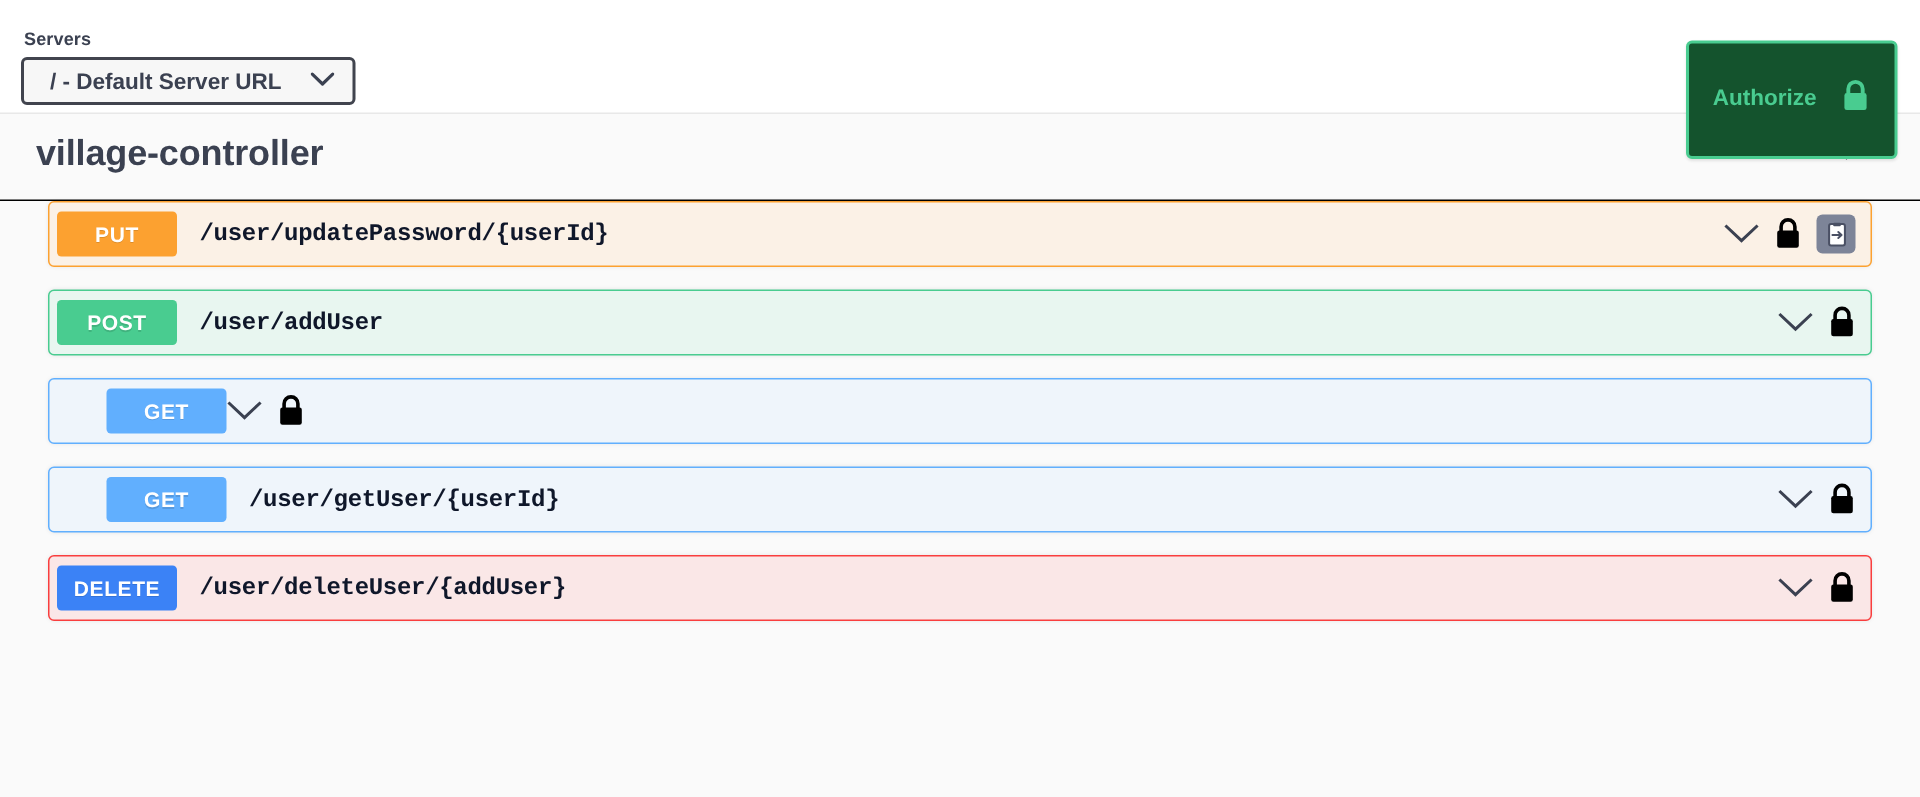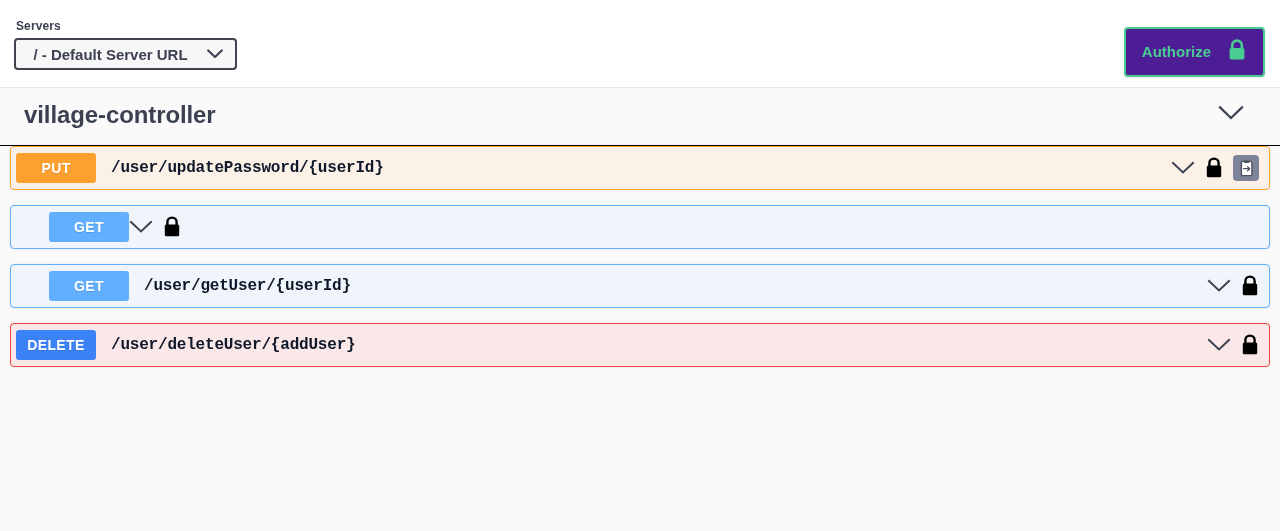--- a/index.html
+++ b/index.html
@@ -18,7 +18,7 @@
   
   .scheme-wrapper {
     background: #ffffff;
-    height: 88px;
+    height: 76px;
     border-bottom: 1px solid #e8e8e8;
     position: relative;
   }

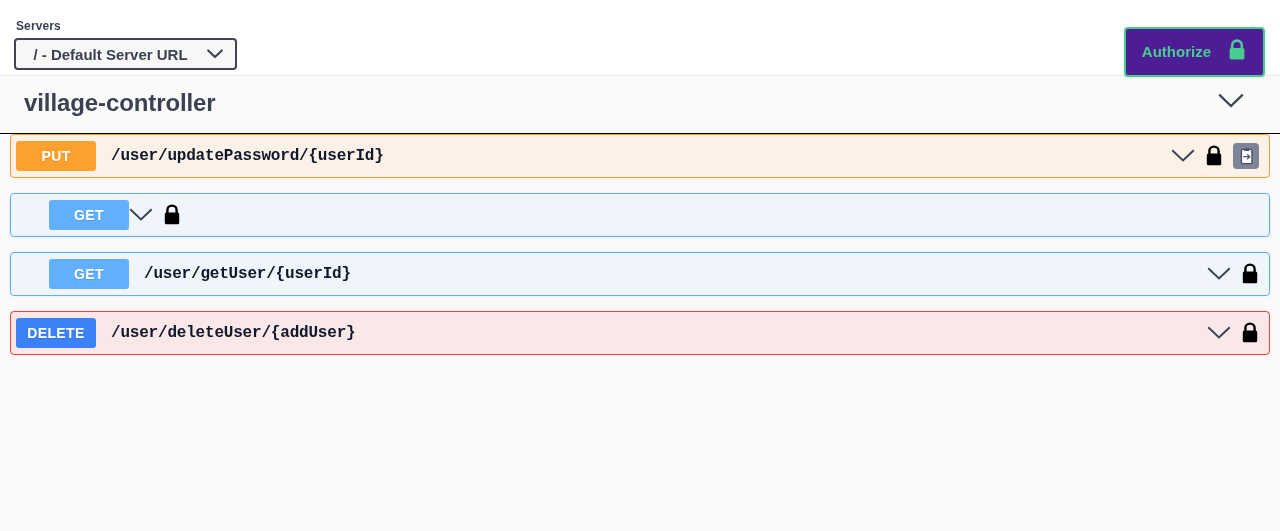--- a/index.html
+++ b/index.html
@@ -76,14 +76,14 @@
     display: inline-flex;
     align-items: center;
     gap: 16px;
-    background: #4c1d95;
+    background: #14532d;
     border: 2px solid #49cc90;
     border-radius: 4px;
     color: #49cc90;
     font-family: "Liberation Sans", sans-serif;
     font-size: 15px;
     font-weight: bold;
-    padding: 10px 16px;
+    padding: 24px 16px;
     line-height: 1.1;
     cursor: pointer;
     box-shadow: 0 1px 2px rgba(0,0,0,0.10);

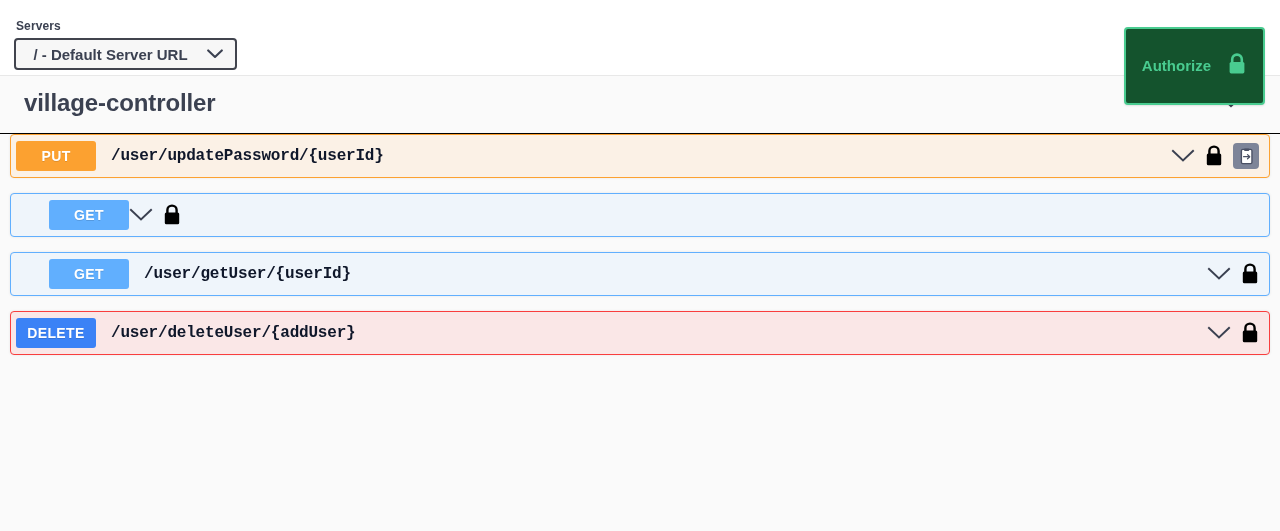--- a/index.html
+++ b/index.html
@@ -115,7 +115,7 @@
   }
   .tag-arrow { margin-right: 22px; display:block; }
 
-  .operations-list { padding: 0 10px; }
+  .operations-list { padding: 0 32px; }
 
   .opblock {
     display: flex;

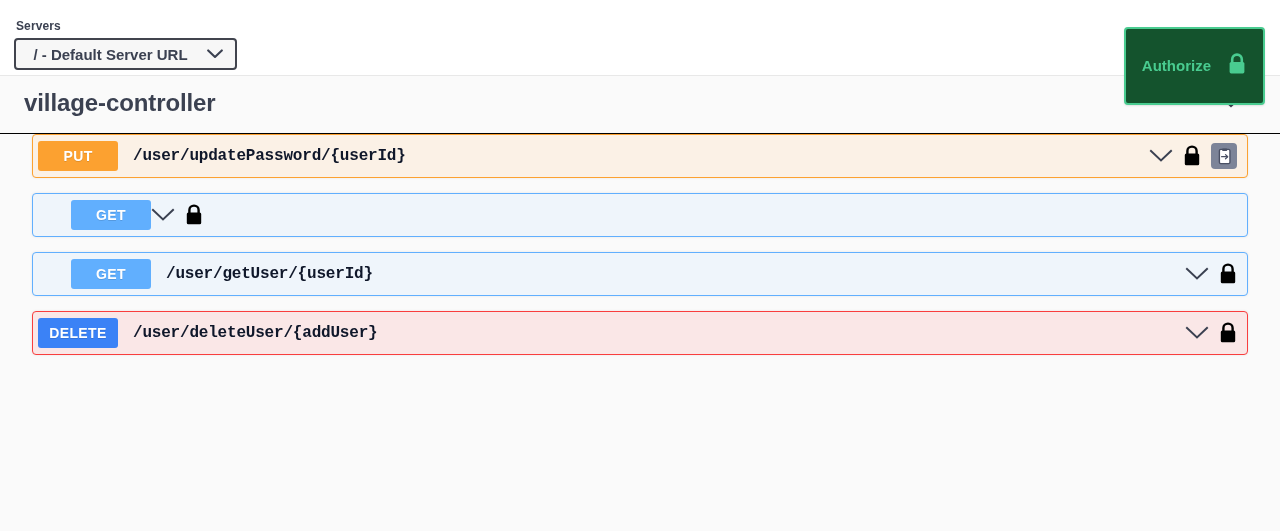--- a/index.html
+++ b/index.html
@@ -263,6 +263,23 @@
         </span>
       </div>
 
+      <div class="opblock opblock-post">
+        <span class="method">POST</span>
+        <span class="path">/user/addUser</span>
+        <span class="right-icons">
+          <button class="chev-btn">
+            <svg width="24" height="14" viewBox="0 0 24 14" fill="none" xmlns="http://www.w3.org/2000/svg">
+              <path d="M2 2L12 11.4L22 2" stroke="#3b4151" stroke-width="2" stroke-linecap="square"></path>
+            </svg>
+          </button>
+          <button class="lock-btn">
+            <svg width="18" height="22" viewBox="0 0 18 22" xmlns="http://www.w3.org/2000/svg">
+              <path d="M4.4 9V6.1C4.4 3.6 6.4 1.6 9 1.6C11.6 1.6 13.6 3.6 13.6 6.1V9" fill="none" stroke="#000" stroke-width="2.4"></path>
+              <rect x="1.8" y="8.6" width="14.4" height="11.6" rx="1.5" fill="#000"></rect>
+            </svg>
+          </button>
+        </span>
+      </div>
 
       <div class="opblock opblock-get">
         <span class="method">GET</span>

